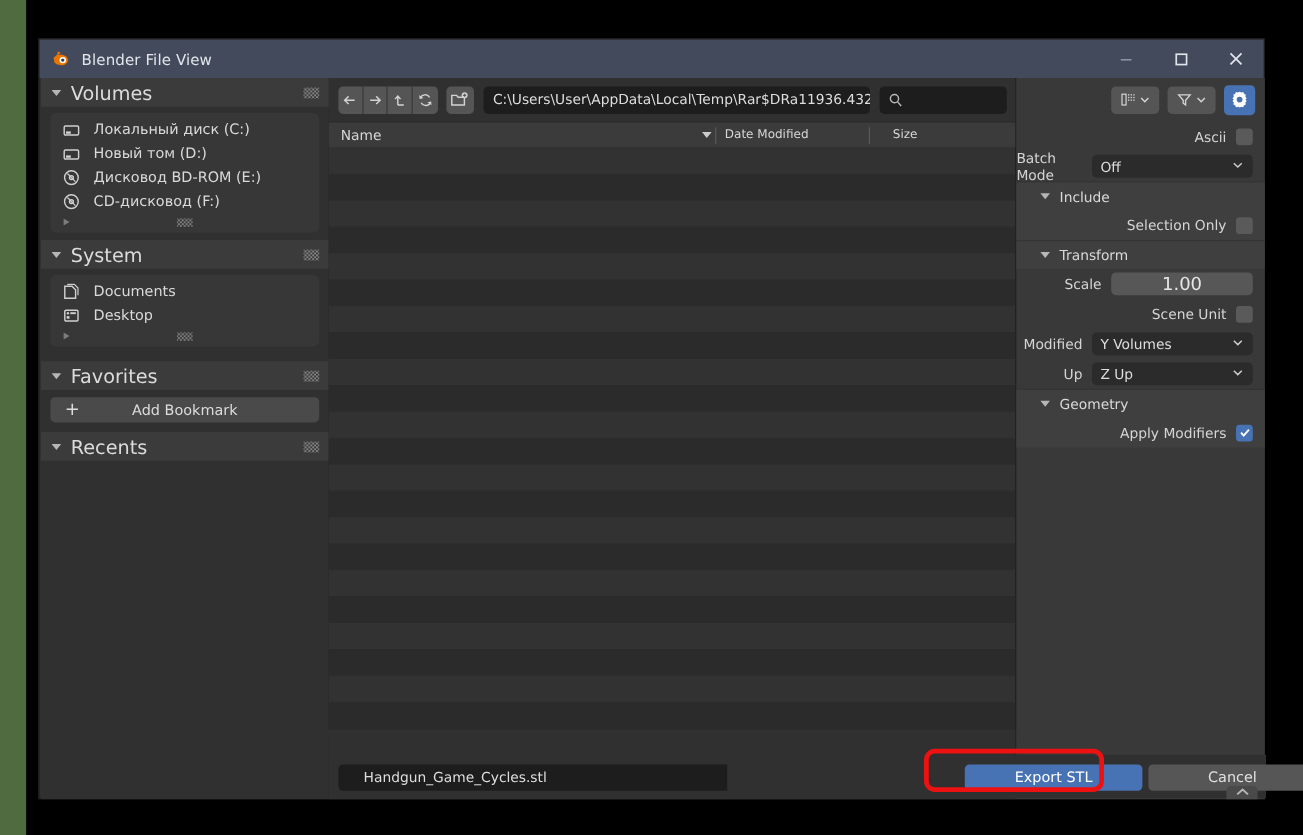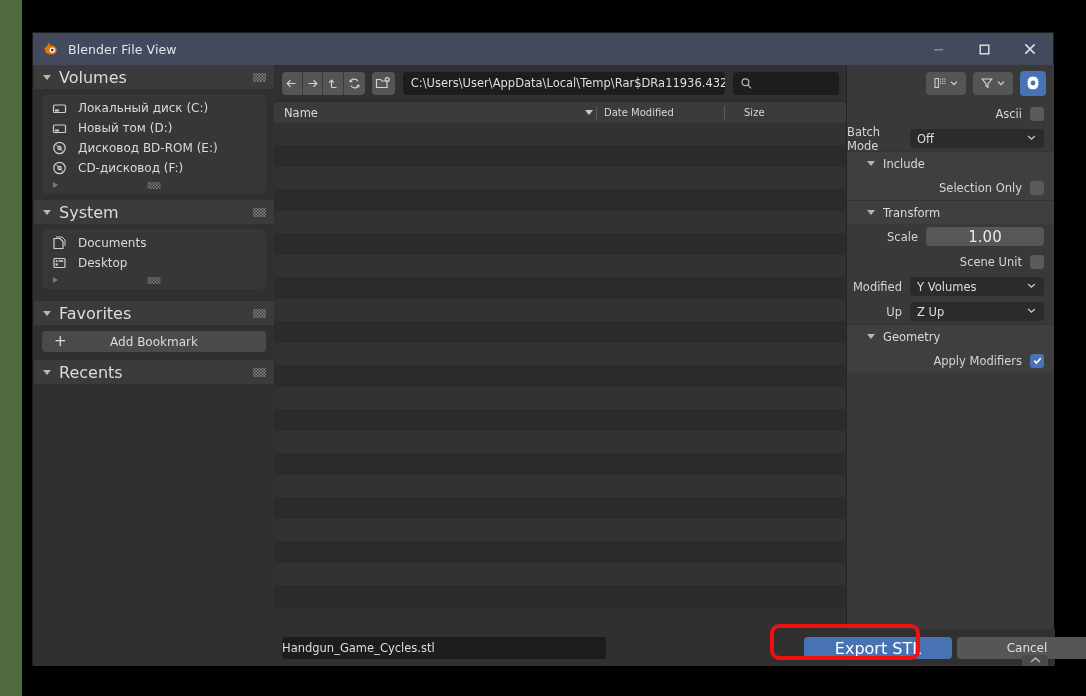--- a/index.html
+++ b/index.html
@@ -162,7 +162,7 @@
   }
   .namefield {
     flex: 1 1 auto; height: 22px; background: #1d1d1d; border-radius: 4px;
-    display: flex; align-items: center; padding: 0 0; color: #dedede; font-size: 11.5px;
+    display: flex; align-items: center; padding: 0 21px; color: #dedede; font-size: 11.5px;
   }
   .pmbtn {
     width: 22px; height: 22px; display: flex; align-items: center; justify-content: center;

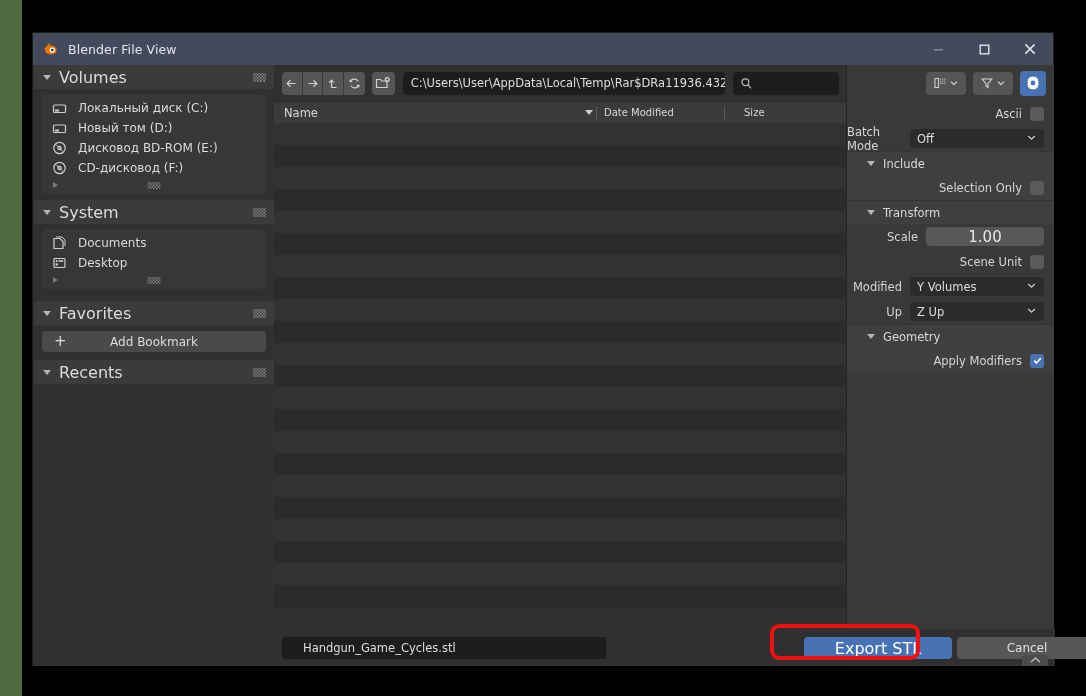--- a/index.html
+++ b/index.html
@@ -210,7 +210,7 @@
   }
   .btn-primary {
     position: absolute; left: 198px; top: 8px; width: 148px; height: 22px;
-    background: #4772b3; border-radius: 4px; color: #ffffff; font-size: 16px;
+    background: #4772b3; border-radius: 4px; color: #ffffff; font-size: 12px;
     display: flex; align-items: center; justify-content: center;
   }
   .btn-secondary {

